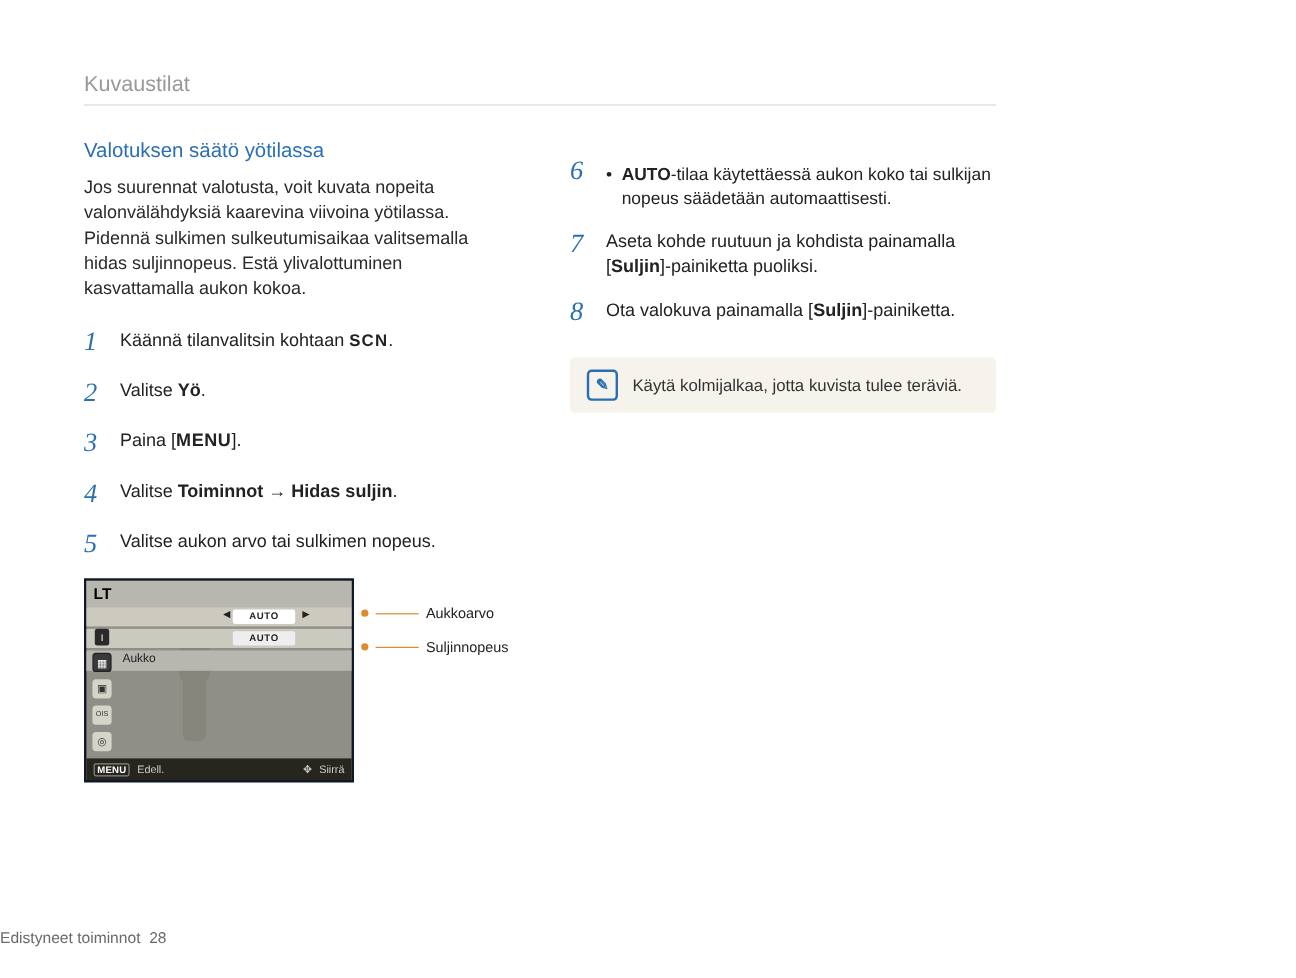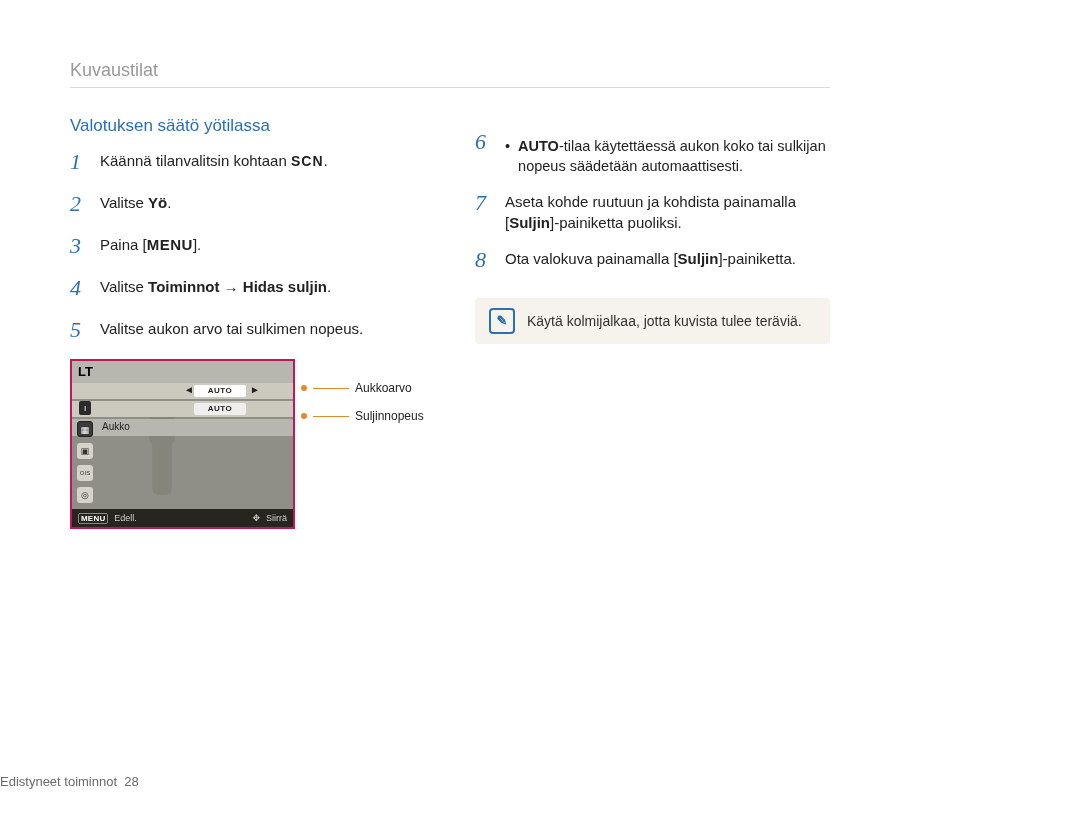--- a/index.html
+++ b/index.html
@@ -277,6 +277,7 @@
   <div class="columns">
     <div class="col-left">
       <h2 class="section-title">Valotuksen säätö yötilassa</h2>
+      <p class="intro">Jos suurennat valotusta, voit kuvata nopeita valonvälähdyksiä kaarevina viivoina yötilassa. Pidennä sulkimen sulkeutumisaikaa valitsemalla hidas suljinnopeus. Estä ylivalottuminen kasvattamalla aukon kokoa.</p>
 
       <div class="step">
         <div class="step-num">1</div>

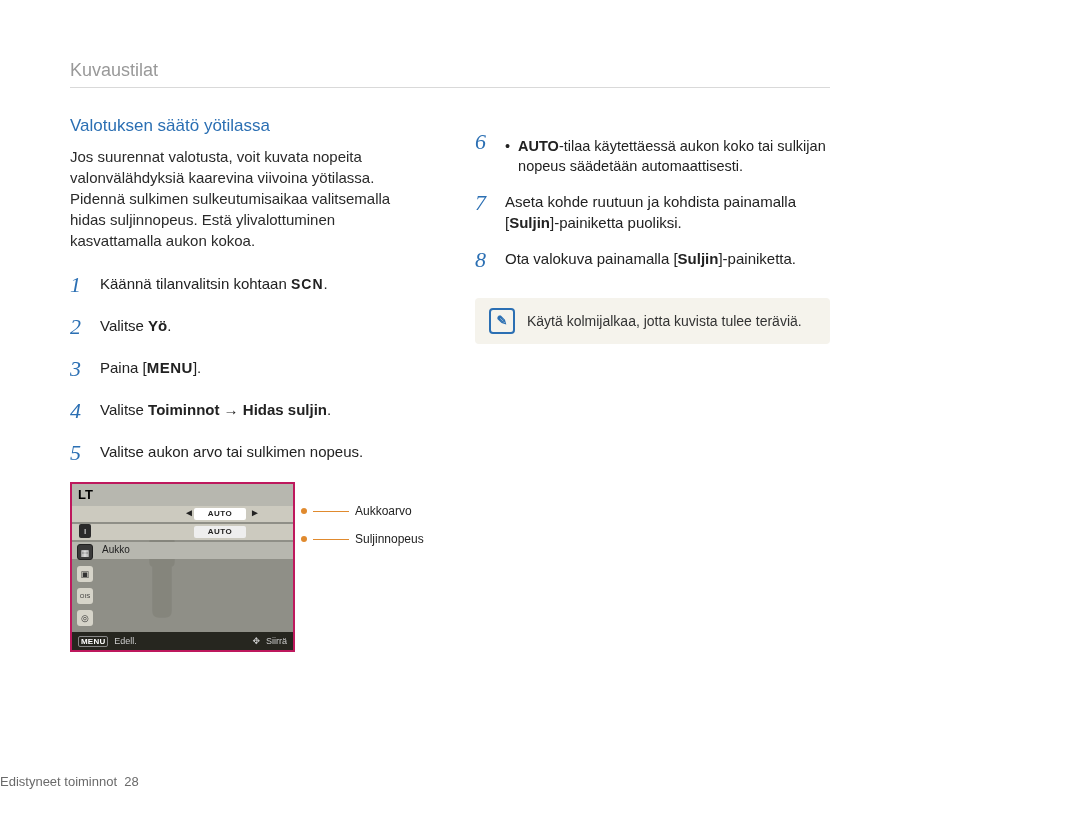--- a/index.html
+++ b/index.html
@@ -123,7 +123,7 @@
   .lcd {
     width: 225px;
     height: 170px;
-    border: 2px solid #be185d;
+    border: 2px solid #0f172a;
     background: #8f8f87;
     position: relative;
     box-sizing: border-box;

